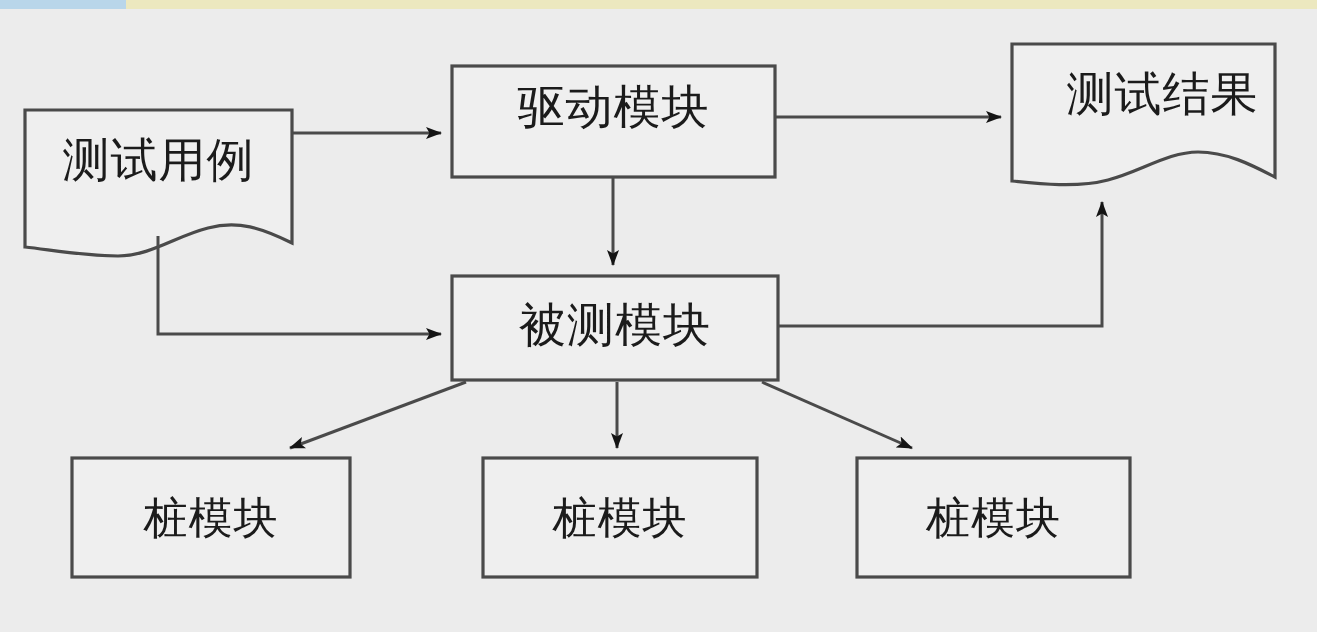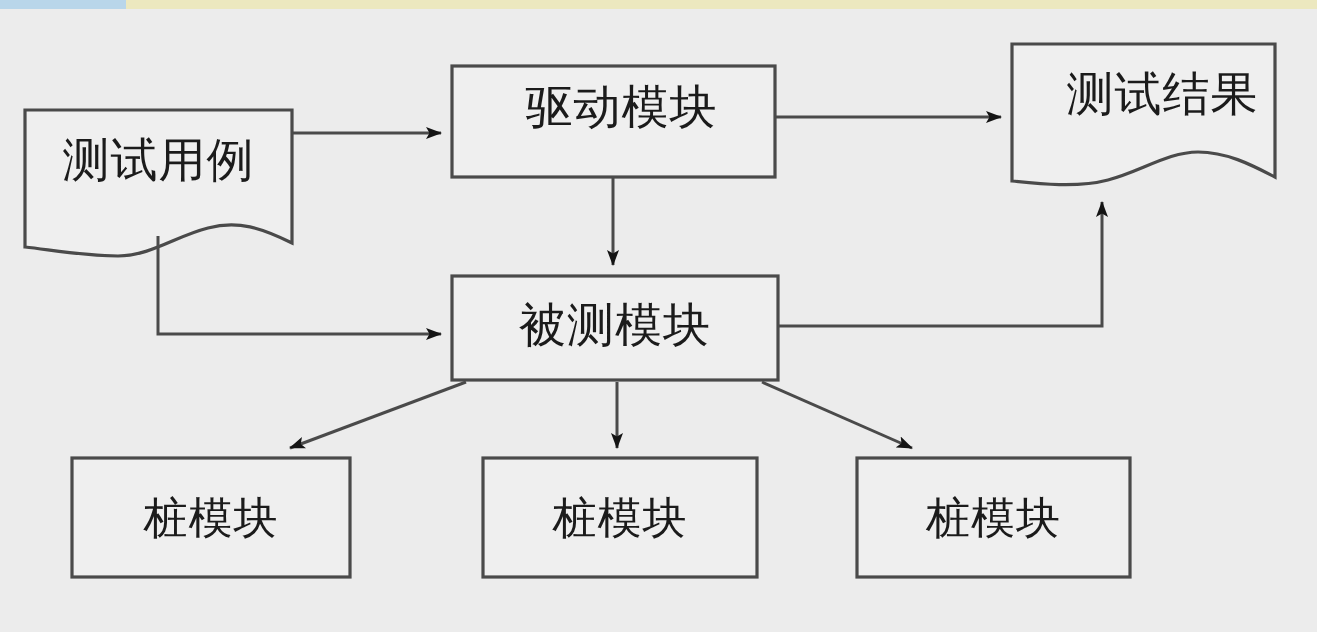--- a/index.html
+++ b/index.html
@@ -103,7 +103,7 @@
 
   <div class="node-label" style="left:25px; top:104px; width:267px; height:110px;">测试用例</div>
 
-  <div class="node-label" style="left:452px; top:66px; width:323px; height:81px;margin-left:8px;">驱动模块</div>
+  <div class="node-label" style="left:452px; top:66px; width:323px; height:81px;">驱动模块</div>
 
   <div class="node-label" style="left:1012px; top:38px; width:301px; height:110px;">测试结果</div>
 

